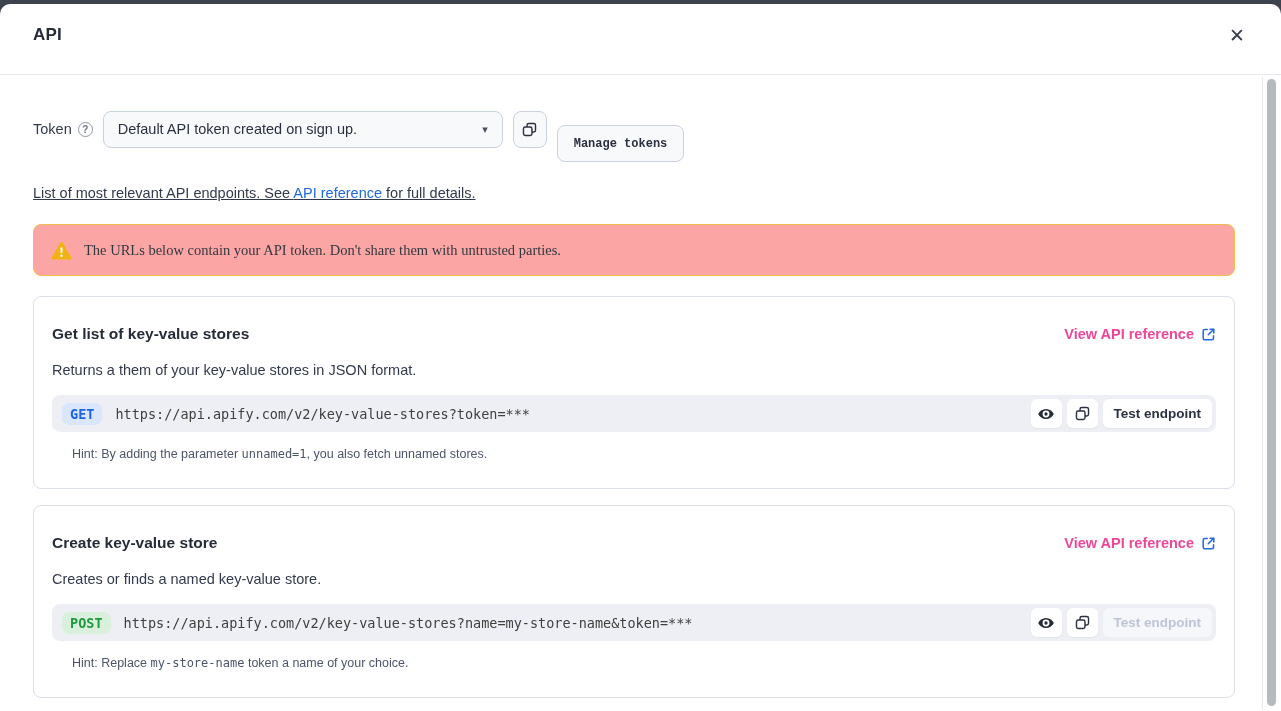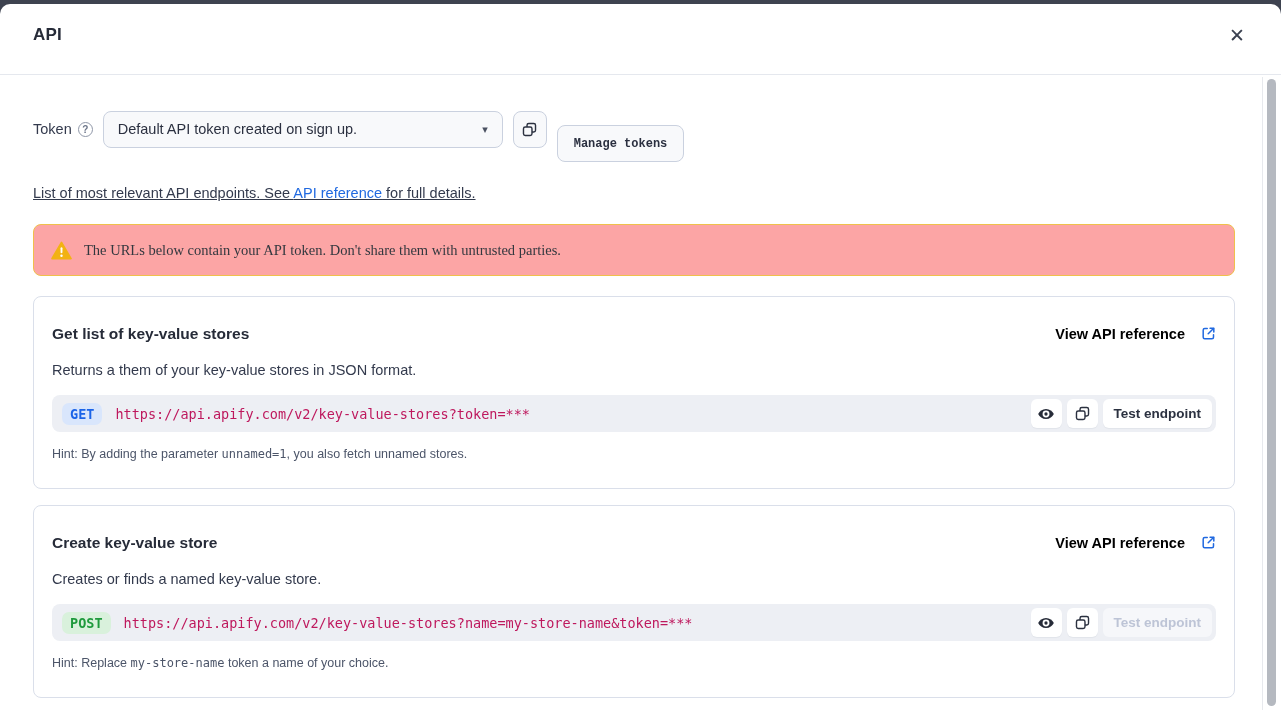--- a/index.html
+++ b/index.html
@@ -82,8 +82,8 @@
   .card-head { display:flex; align-items:center; }
   .card-title { font-size:15.5px; font-weight:700; color:#262b38; }
   .ref-link {
-    margin-left:auto; display:flex; align-items:flex-start; gap:16px;
-    font-size:14.5px; font-weight:700; color:#000000; text-decoration:none; cursor:pointer;
+    margin-left:auto; display:flex; align-items:center; gap:7px;
+    font-size:14.5px; font-weight:700; color:#ec4899; text-decoration:none; cursor:pointer;
   }
   .card-desc { margin-top:19px; font-size:14.5px; color:#333a4d; }
   .endpoint-row {

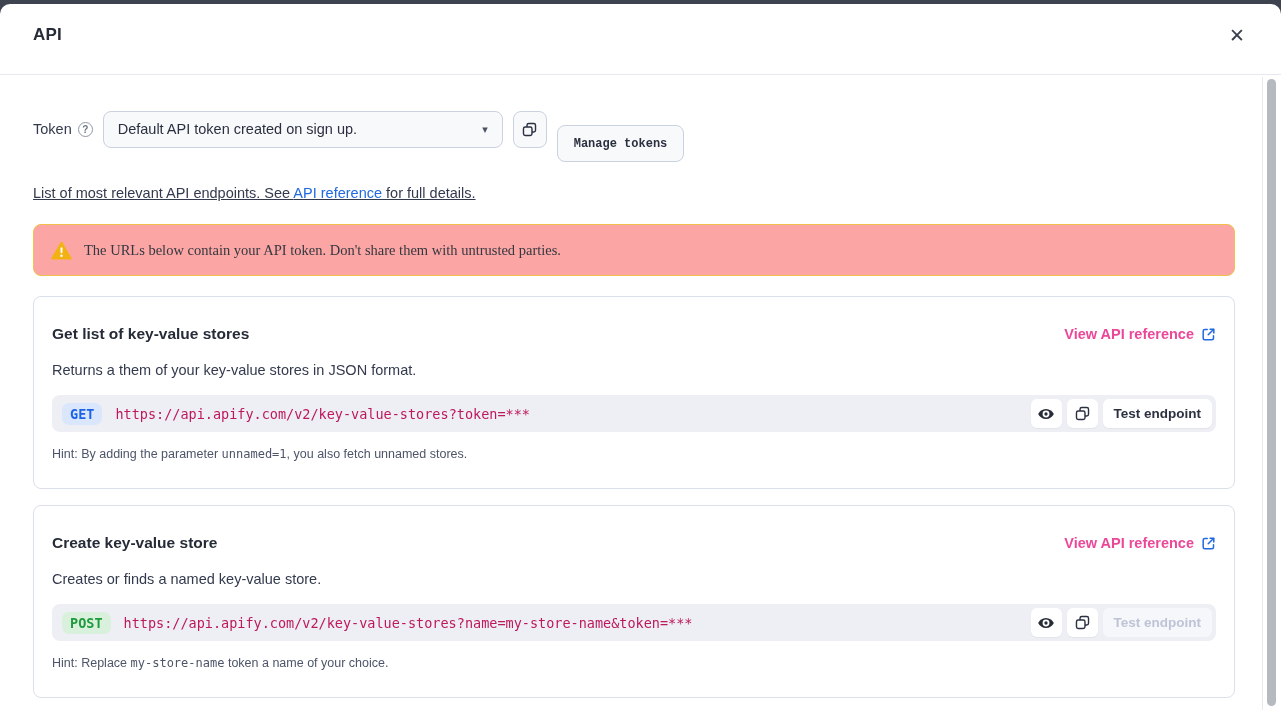--- a/index.html
+++ b/index.html
@@ -101,7 +101,7 @@
   .endpoint-url {
     margin-left:13px;
     font-family:"DejaVu Sans Mono", monospace;
-    font-size:13.5px; color:#be185d; white-space:nowrap;
+    font-size:13.5px; color:#404040; white-space:nowrap;
   }
   .endpoint-actions { margin-left:auto; display:flex; align-items:flex-end; gap:5px; }
   .icon-btn {

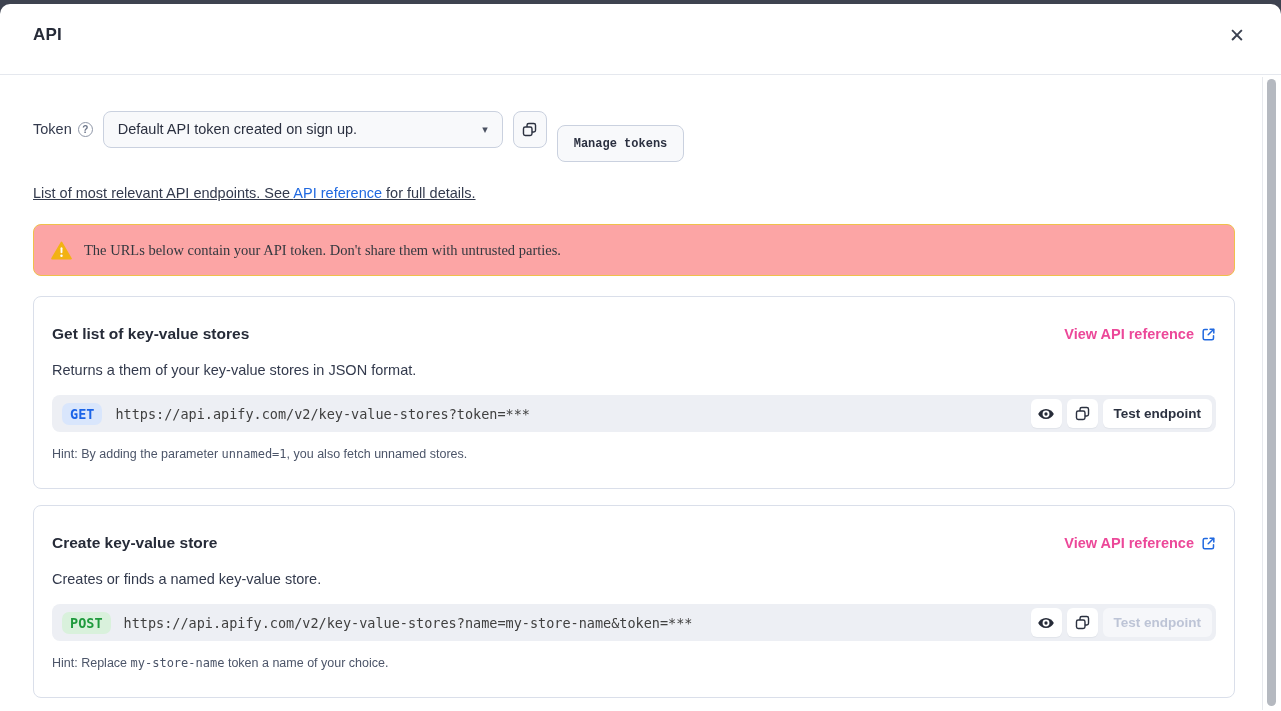--- a/index.html
+++ b/index.html
@@ -115,7 +115,7 @@
     color:#2b3140; cursor:pointer; box-shadow:0 1px 1px rgba(27,31,59,.05);
   }
   .test-btn.is-disabled { color:#bdc4d6; background:#f6f7fa; cursor:default; box-shadow:none; }
-  .hint { margin-top:15px; font-size:12.5px; color:#4c5569; }
+  .hint { margin-top:15px; font-size:12.5px; color:#4c5569;margin-left:20px; }
   .hint code { font-family:"DejaVu Sans Mono", monospace; font-size:12px; color:#4c5569; }
   svg { display:block; }
 </style>

